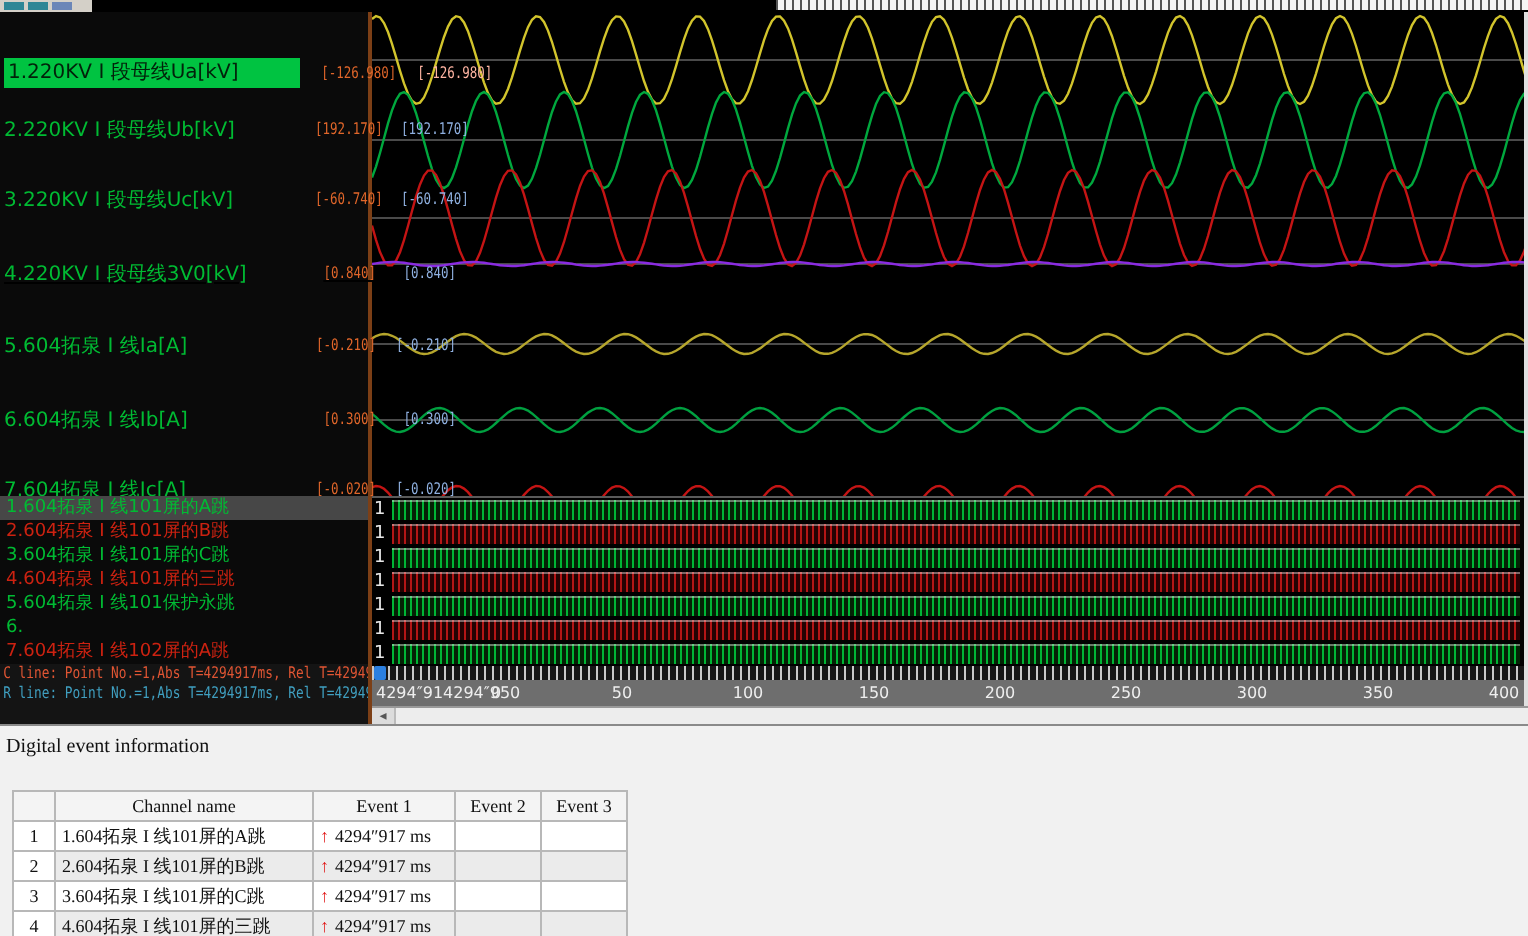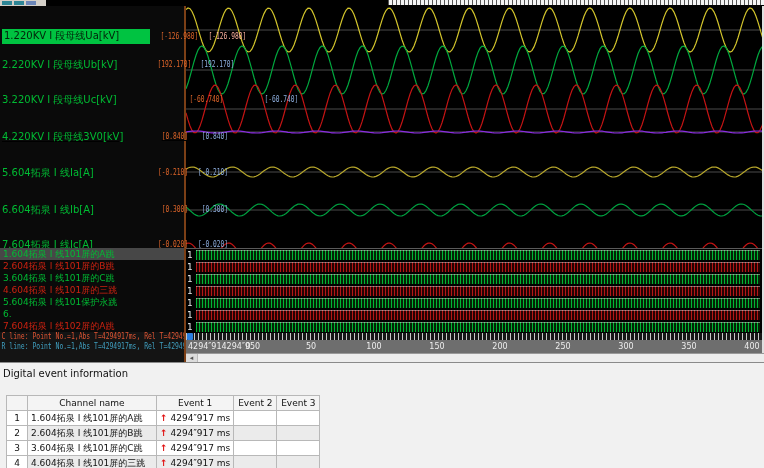--- a/index.html
+++ b/index.html
@@ -102,7 +102,7 @@
             <span class="v" style="color: rgb(224, 102, 42);">[192.170]</span>
             <span class="v" style="color: rgb(143, 176, 224);">[192.170]</span>
           </div>
-          <div class="alabel" style="top: 87px; gap: 32px;">
+          <div class="alabel" style="top: 87px;">
             <span class="nm" style="color: rgb(0, 187, 51);">3.220KV I 段母线Uc[kV]</span>
             <span class="v" style="color: rgb(224, 102, 42);">[-60.740]</span>
             <span class="v" style="color: rgb(143, 176, 224);">[-60.740]</span>

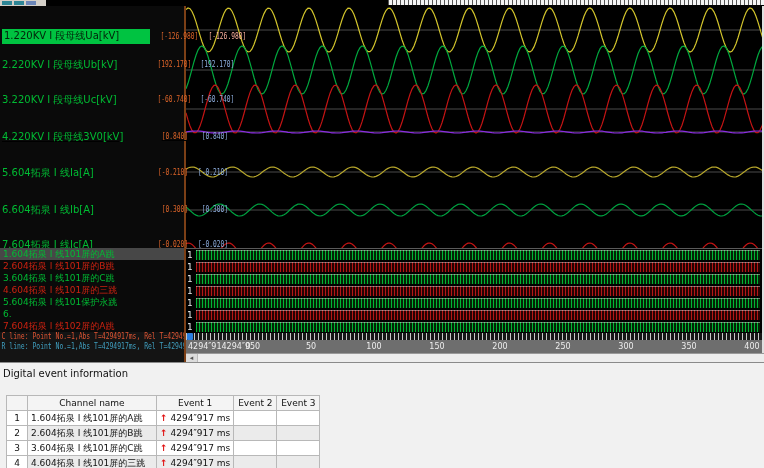--- a/index.html
+++ b/index.html
@@ -60,7 +60,7 @@
 
   
   .bottom{position:absolute;left:0;top:362px;width:764px;height:106px;background:#f1f1f1;
-          border-top:1px solid #8a8a8a;box-sizing:border-box;color:#111;}
+          border-top:1px solid #8a8a8a;box-sizing:border-box;color:#111;font-family:Liberation Serif, serif;}
   .b-title{margin:5px 0 0 3px;font-size:10px;}
   table.events{position:absolute;left:6px;top:32px;border-collapse:collapse;background:#fff;
                font-size:9px;table-layout:fixed;}

